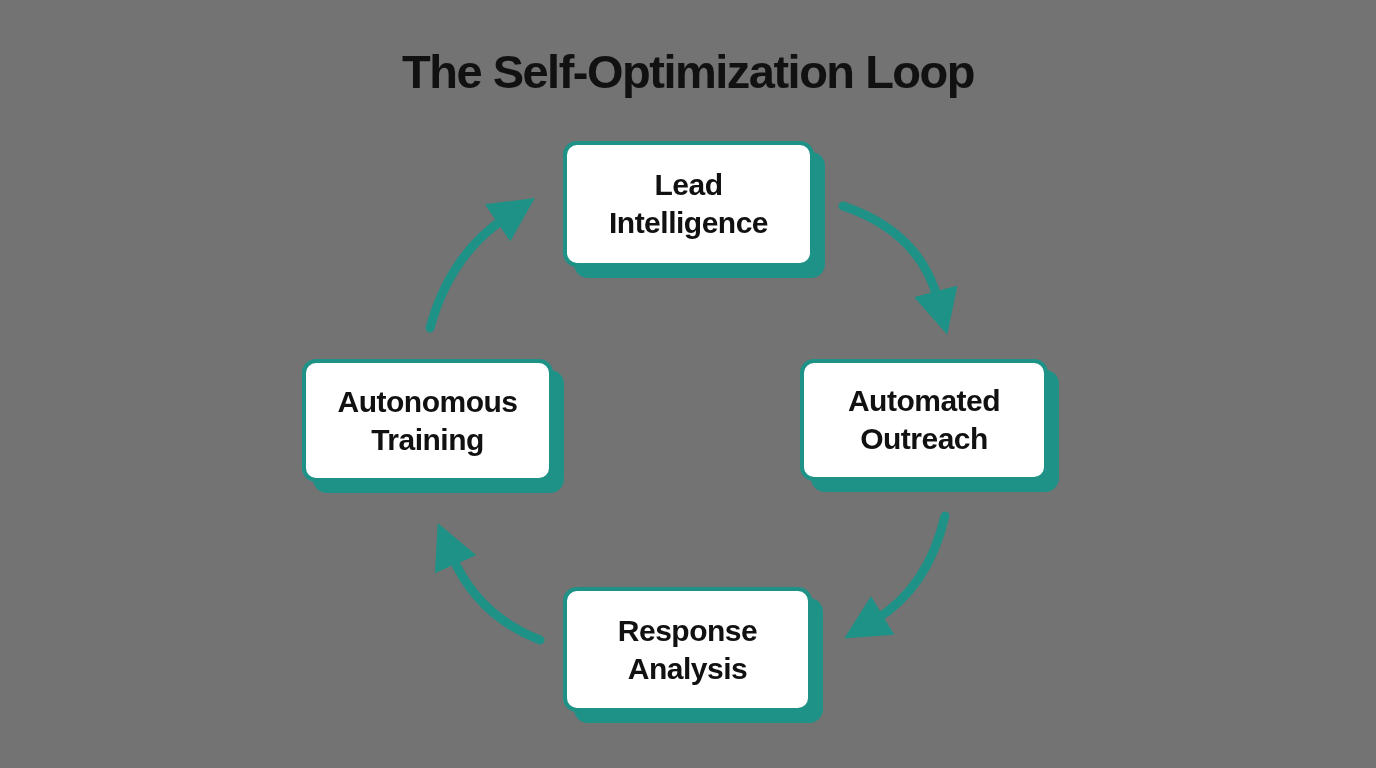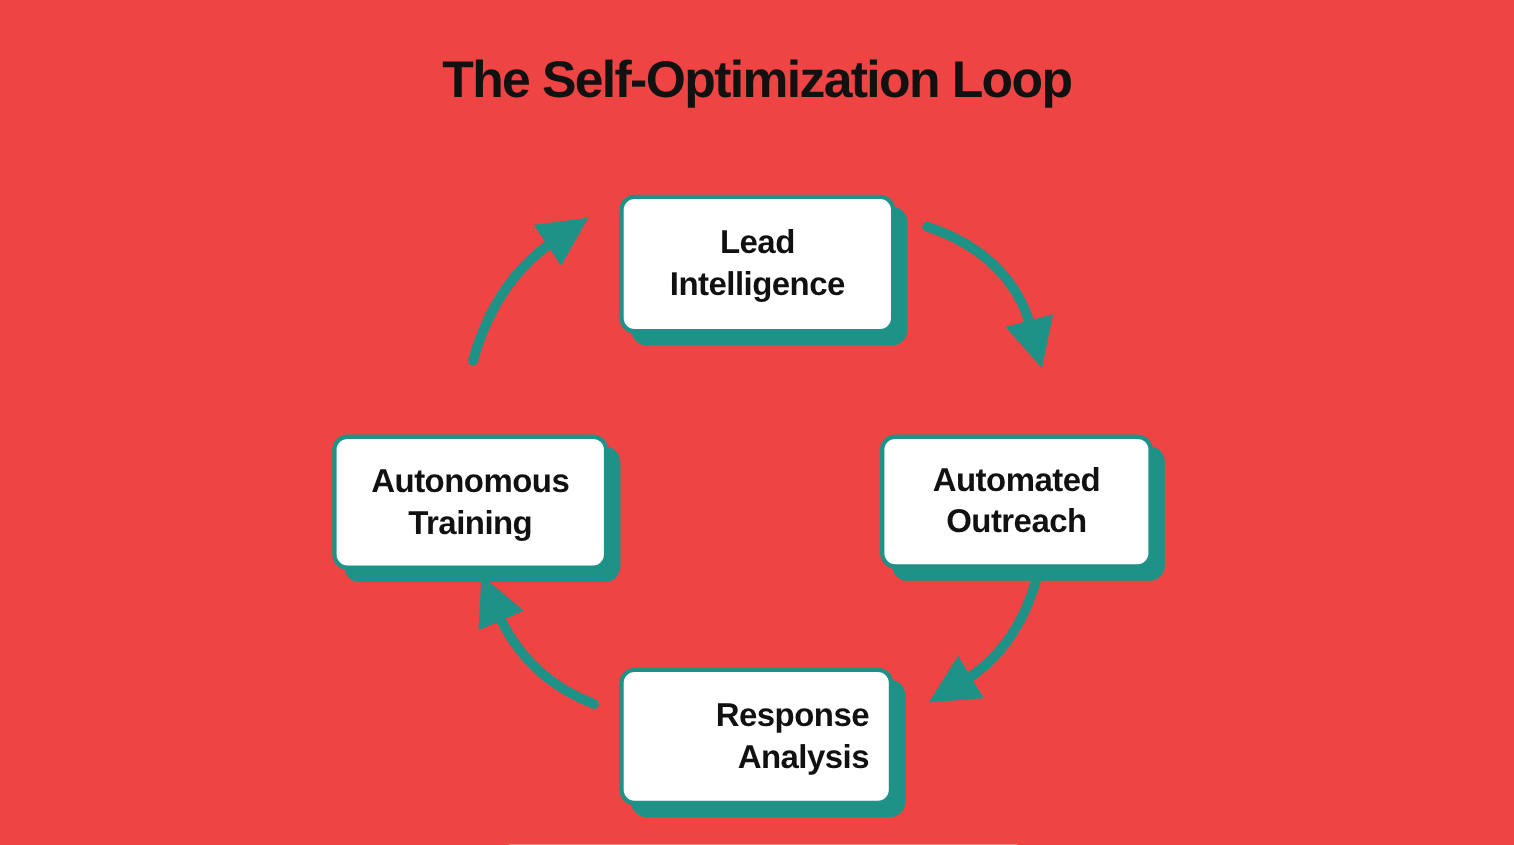--- a/index.html
+++ b/index.html
@@ -8,7 +8,7 @@
     position: relative;
     width: 1376px;
     height: 768px;
-    background: #ef4444;
+    background: #737373;
     overflow: hidden;
     font-family: "Liberation Sans", sans-serif;
     color: var(--ink);

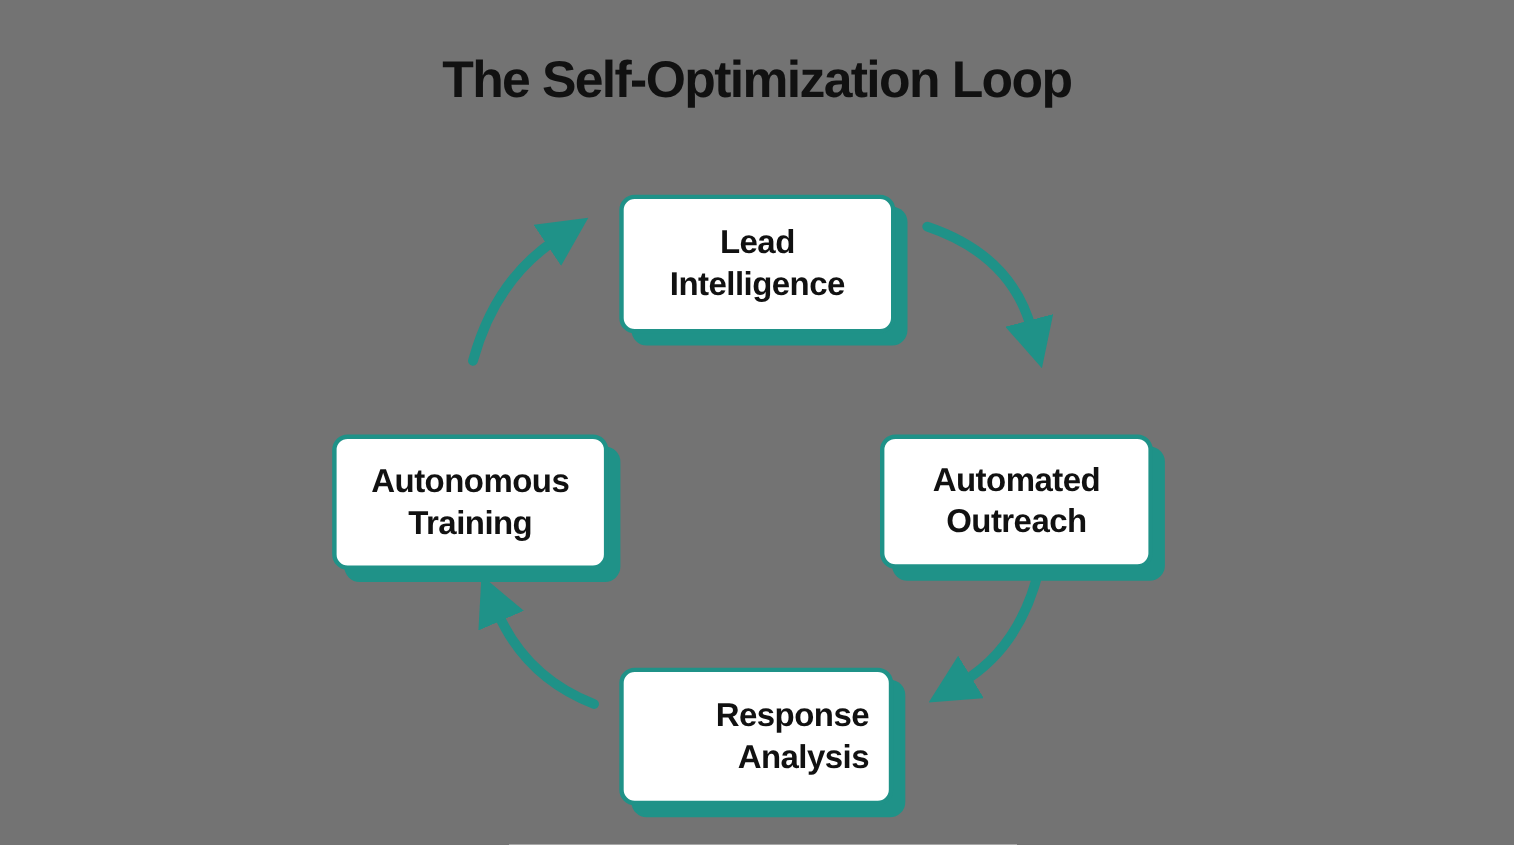--- a/index.html
+++ b/index.html
@@ -38,7 +38,6 @@
     font-weight: 700;
     line-height: 1.26;
     letter-spacing: -0.5px;
-    margin-top: 36px;
   }
   .node-top    { left: 563px; top: 141px; width: 251px; height: 126px; }
   .node-right  { left: 800px; top: 359px; width: 248px; height: 122px; }

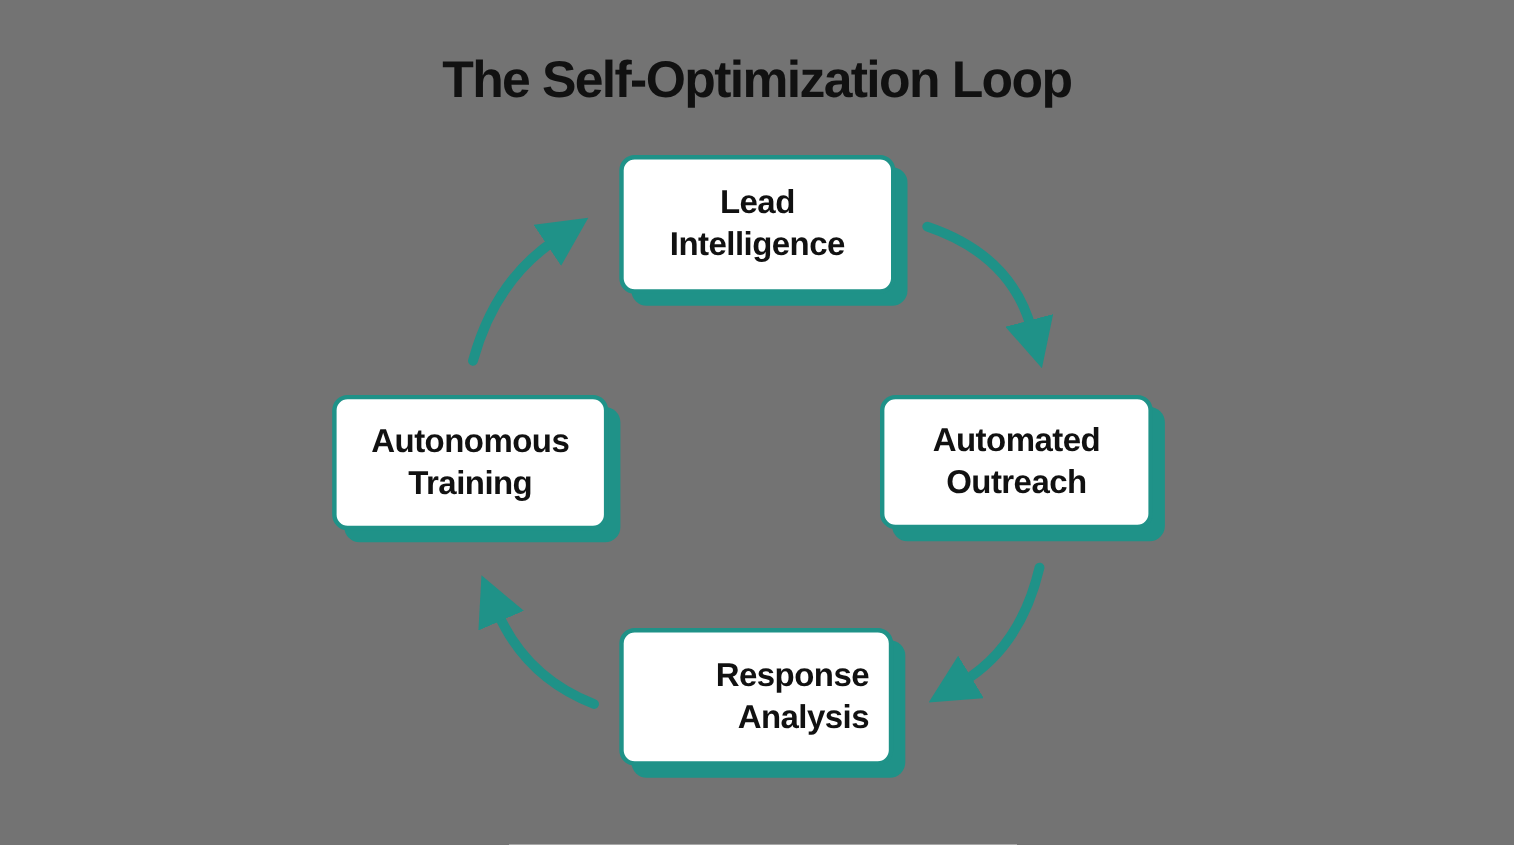--- a/index.html
+++ b/index.html
@@ -41,7 +41,7 @@
   }
   .node-top    { left: 563px; top: 141px; width: 251px; height: 126px; }
   .node-right  { left: 800px; top: 359px; width: 248px; height: 122px; }
-  .node-bottom { left: 563px; top: 571px; width: 249px; height: 125px; text-align: right; }
+  .node-bottom { left: 563px; top: 587px; width: 249px; height: 125px; }
   .node-left   { left: 302px; top: 359px; width: 251px; height: 123px; }
   svg.arrows {
     position: absolute;

